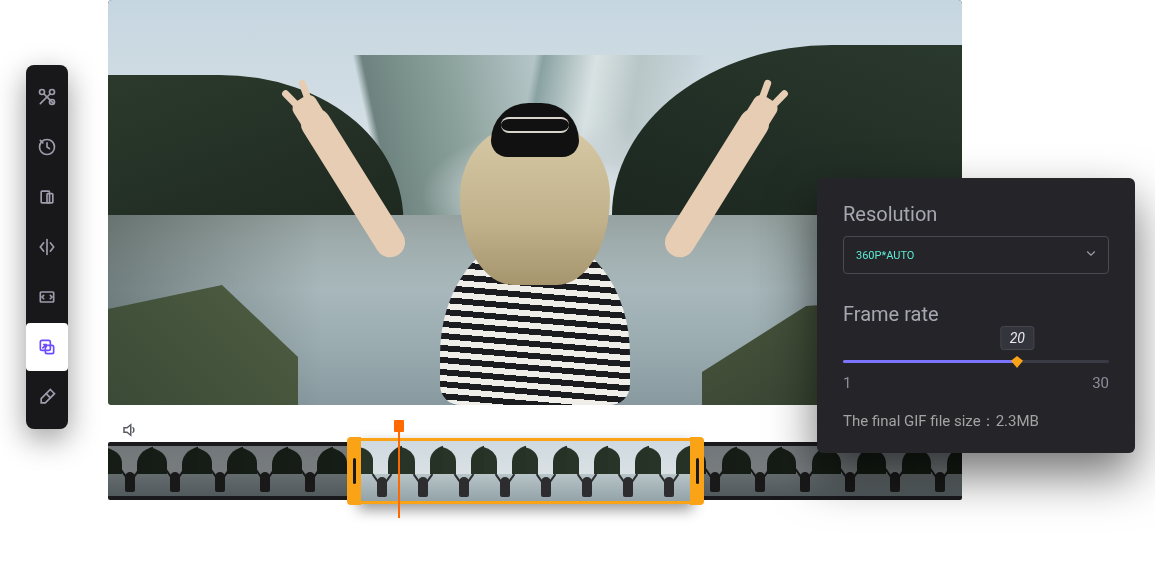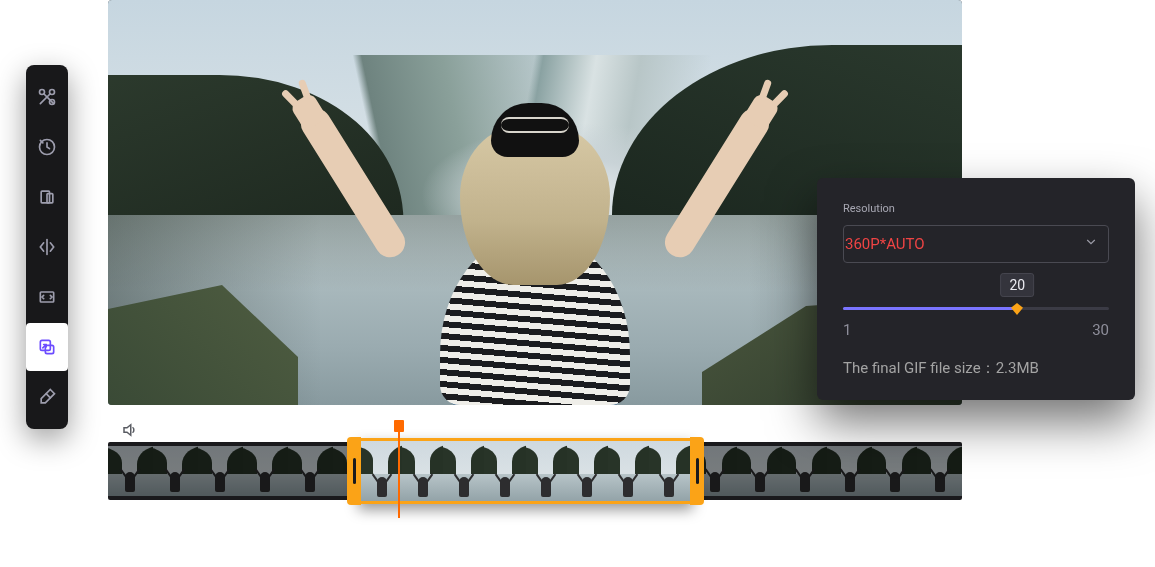--- a/index.html
+++ b/index.html
@@ -243,7 +243,7 @@
     font-size:15px;
     box-shadow: 0 22px 48px rgba(0,0,0,0.55);
   }
-  .panel-label{ color:#a7a7b2; font-size:11px; margin-bottom:10px;}
+  .panel-label{ color:#a7a7b2; font-size:20px; margin-bottom:10px;}
   .select {
     position:relative;
     height:38px;

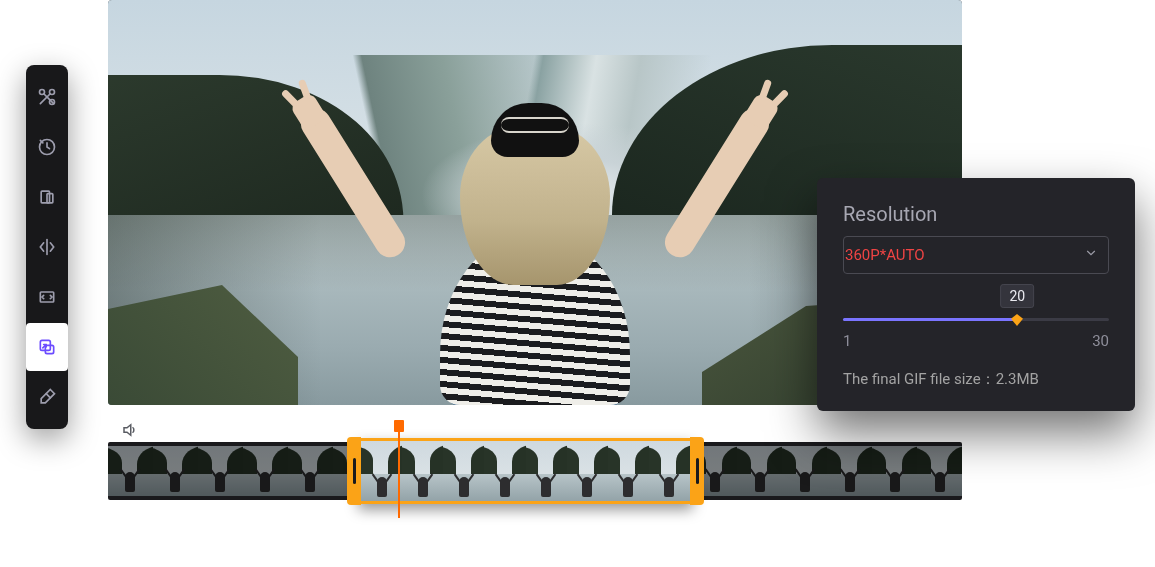--- a/index.html
+++ b/index.html
@@ -250,8 +250,8 @@
     border:1px solid #4a4a52;
     border-radius:4px;
     display:flex; align-items:center;
-    padding:0 1px;
-    color:#ef4444; font-size:15px;
+    padding:0 12px;
+    color:#5eead4; font-size:11px;
     cursor:pointer;
     background:#242429;
   }

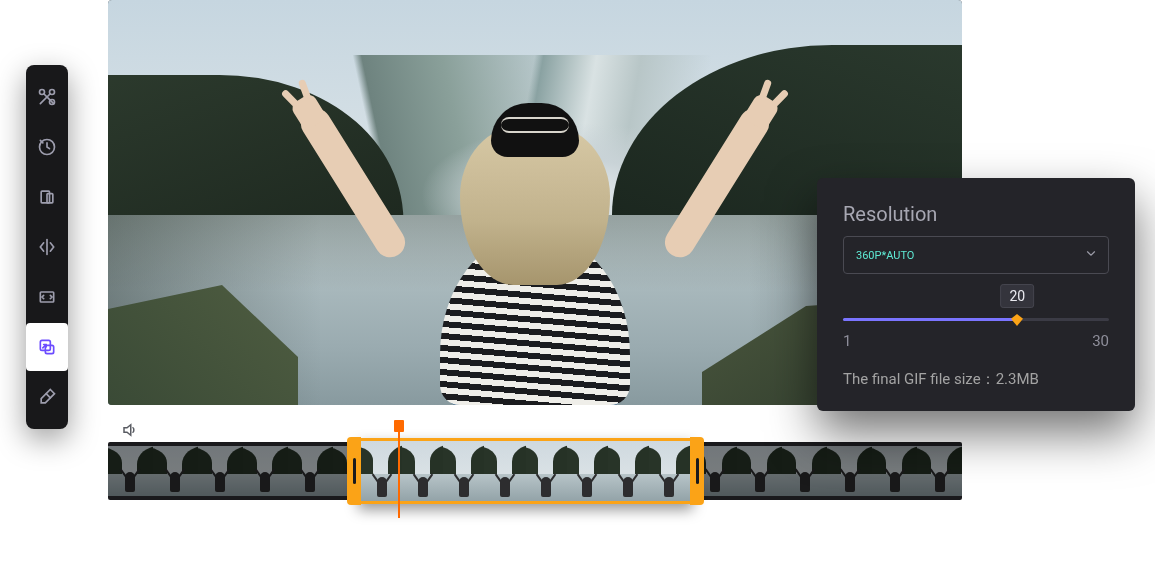--- a/index.html
+++ b/index.html
@@ -698,6 +698,7 @@
   </div>
 
   <div class="group2">
+    <div class="panel-label">Frame rate</div>
     <div class="slider-wrap">
       <div class="slider-bubble" style="left: 65.5172%;">20</div>
       <div class="slider-track"></div>

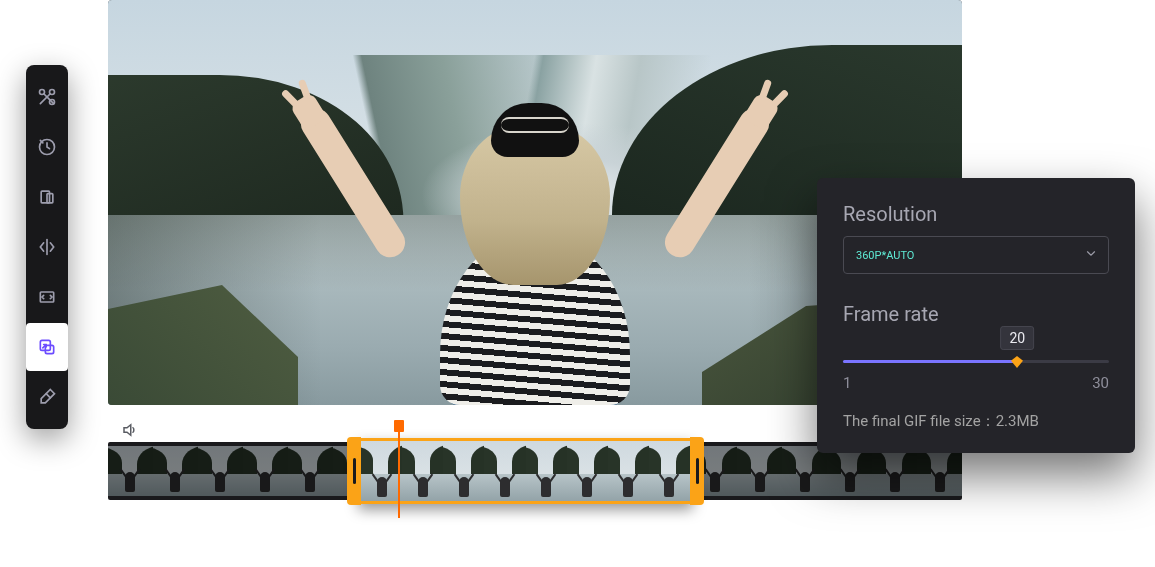--- a/index.html
+++ b/index.html
@@ -700,7 +700,7 @@
   <div class="group2">
     <div class="panel-label">Frame rate</div>
     <div class="slider-wrap">
-      <div class="slider-bubble" style="left: 65.5172%;">20</div>
+      <div class="slider-bubble" style="left: 65.5172%; font-style: italic;">20</div>
       <div class="slider-track"></div>
       <div class="slider-fill" style="width: 65.5172%;"></div>
       <div class="slider-thumb" style="left: 65.5172%;">

